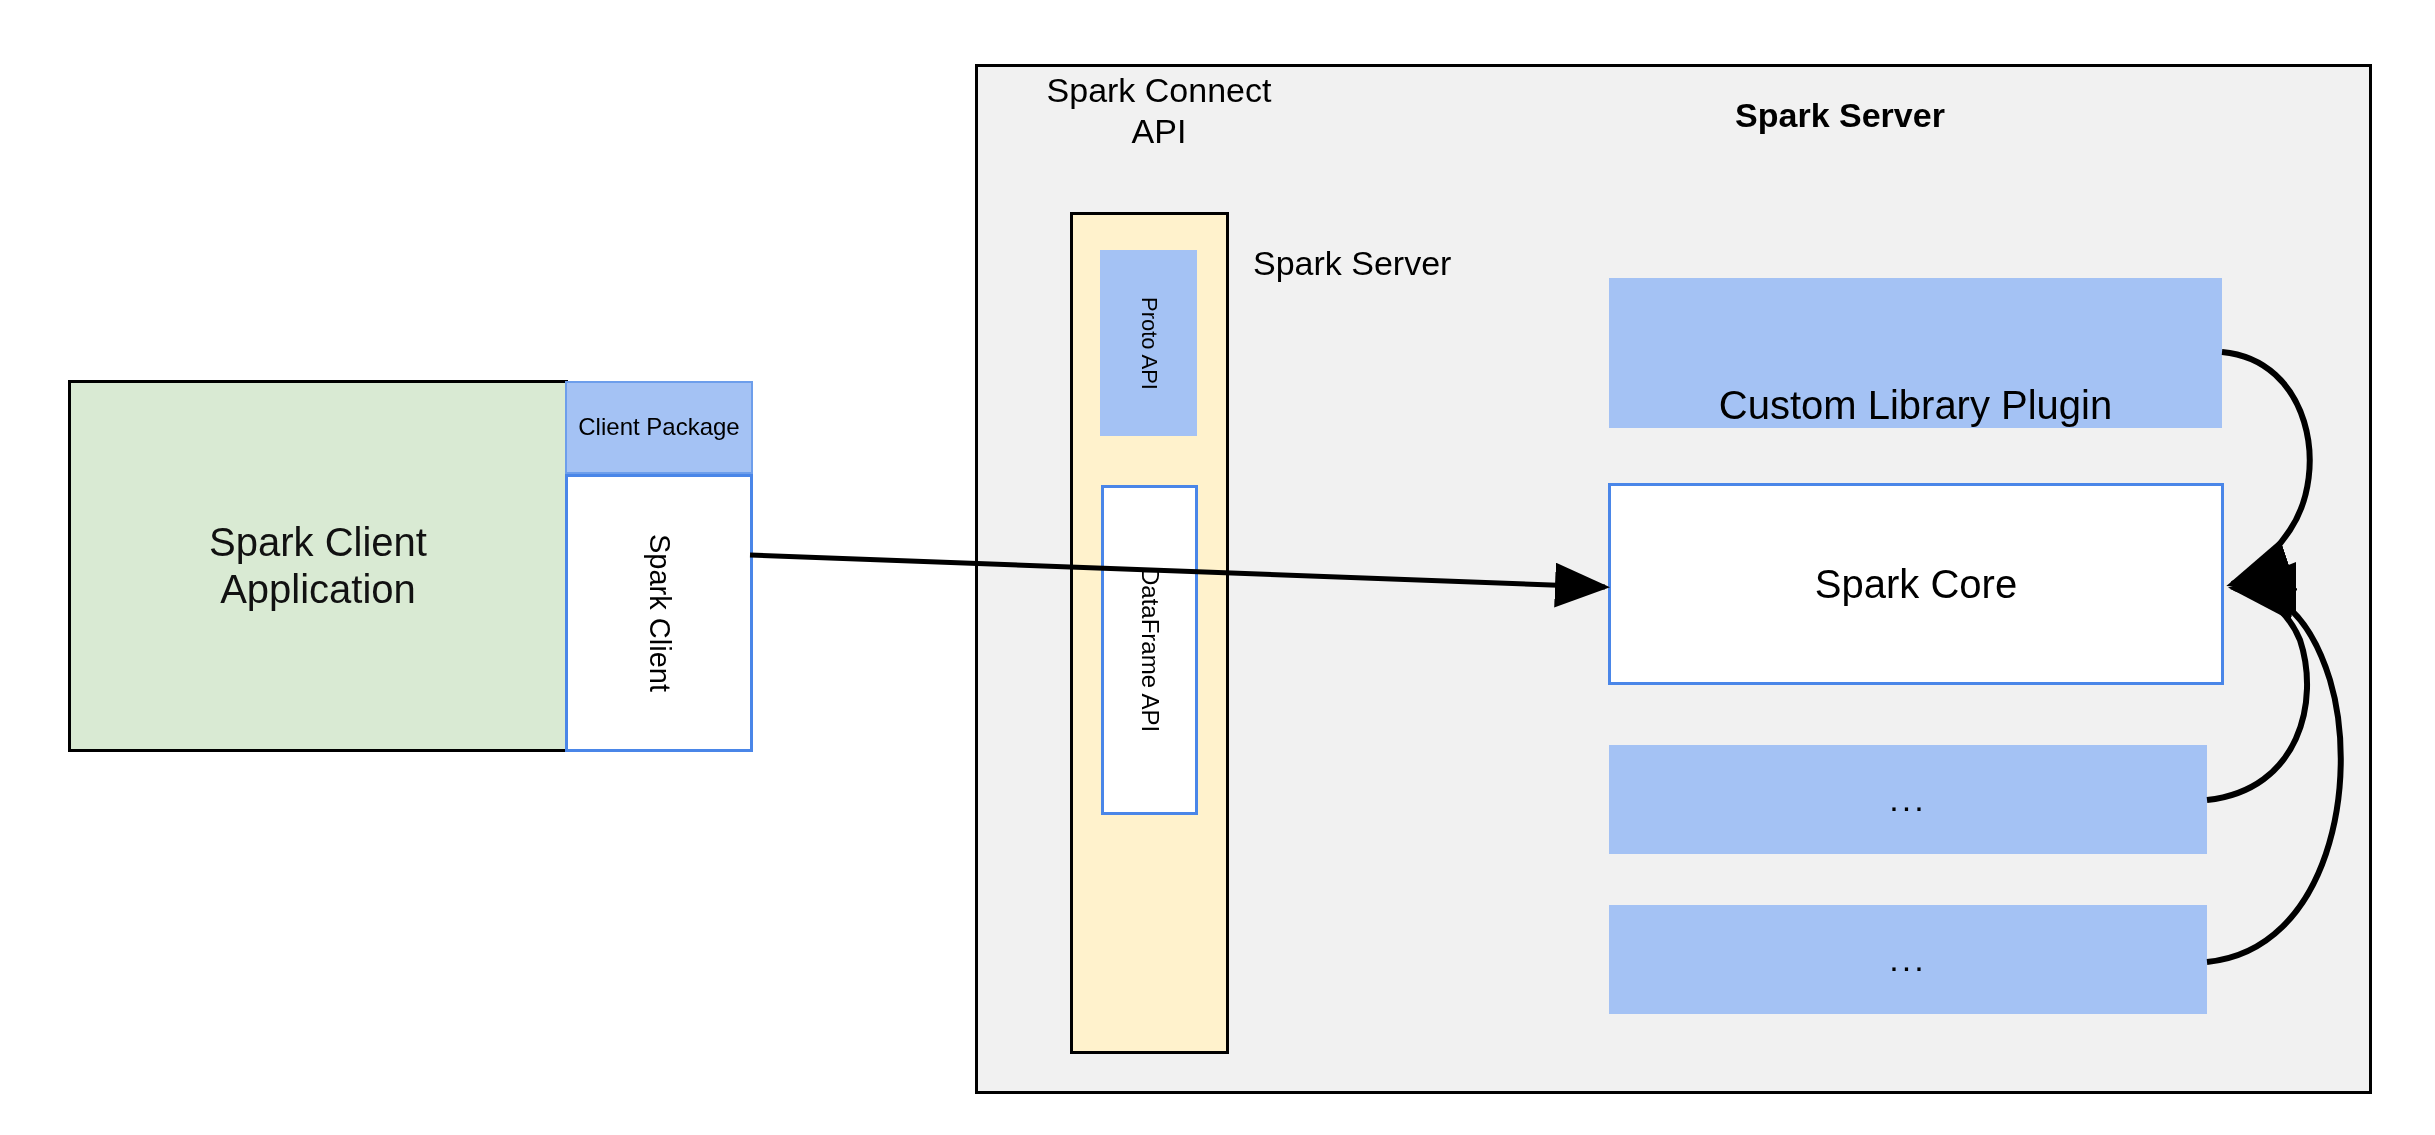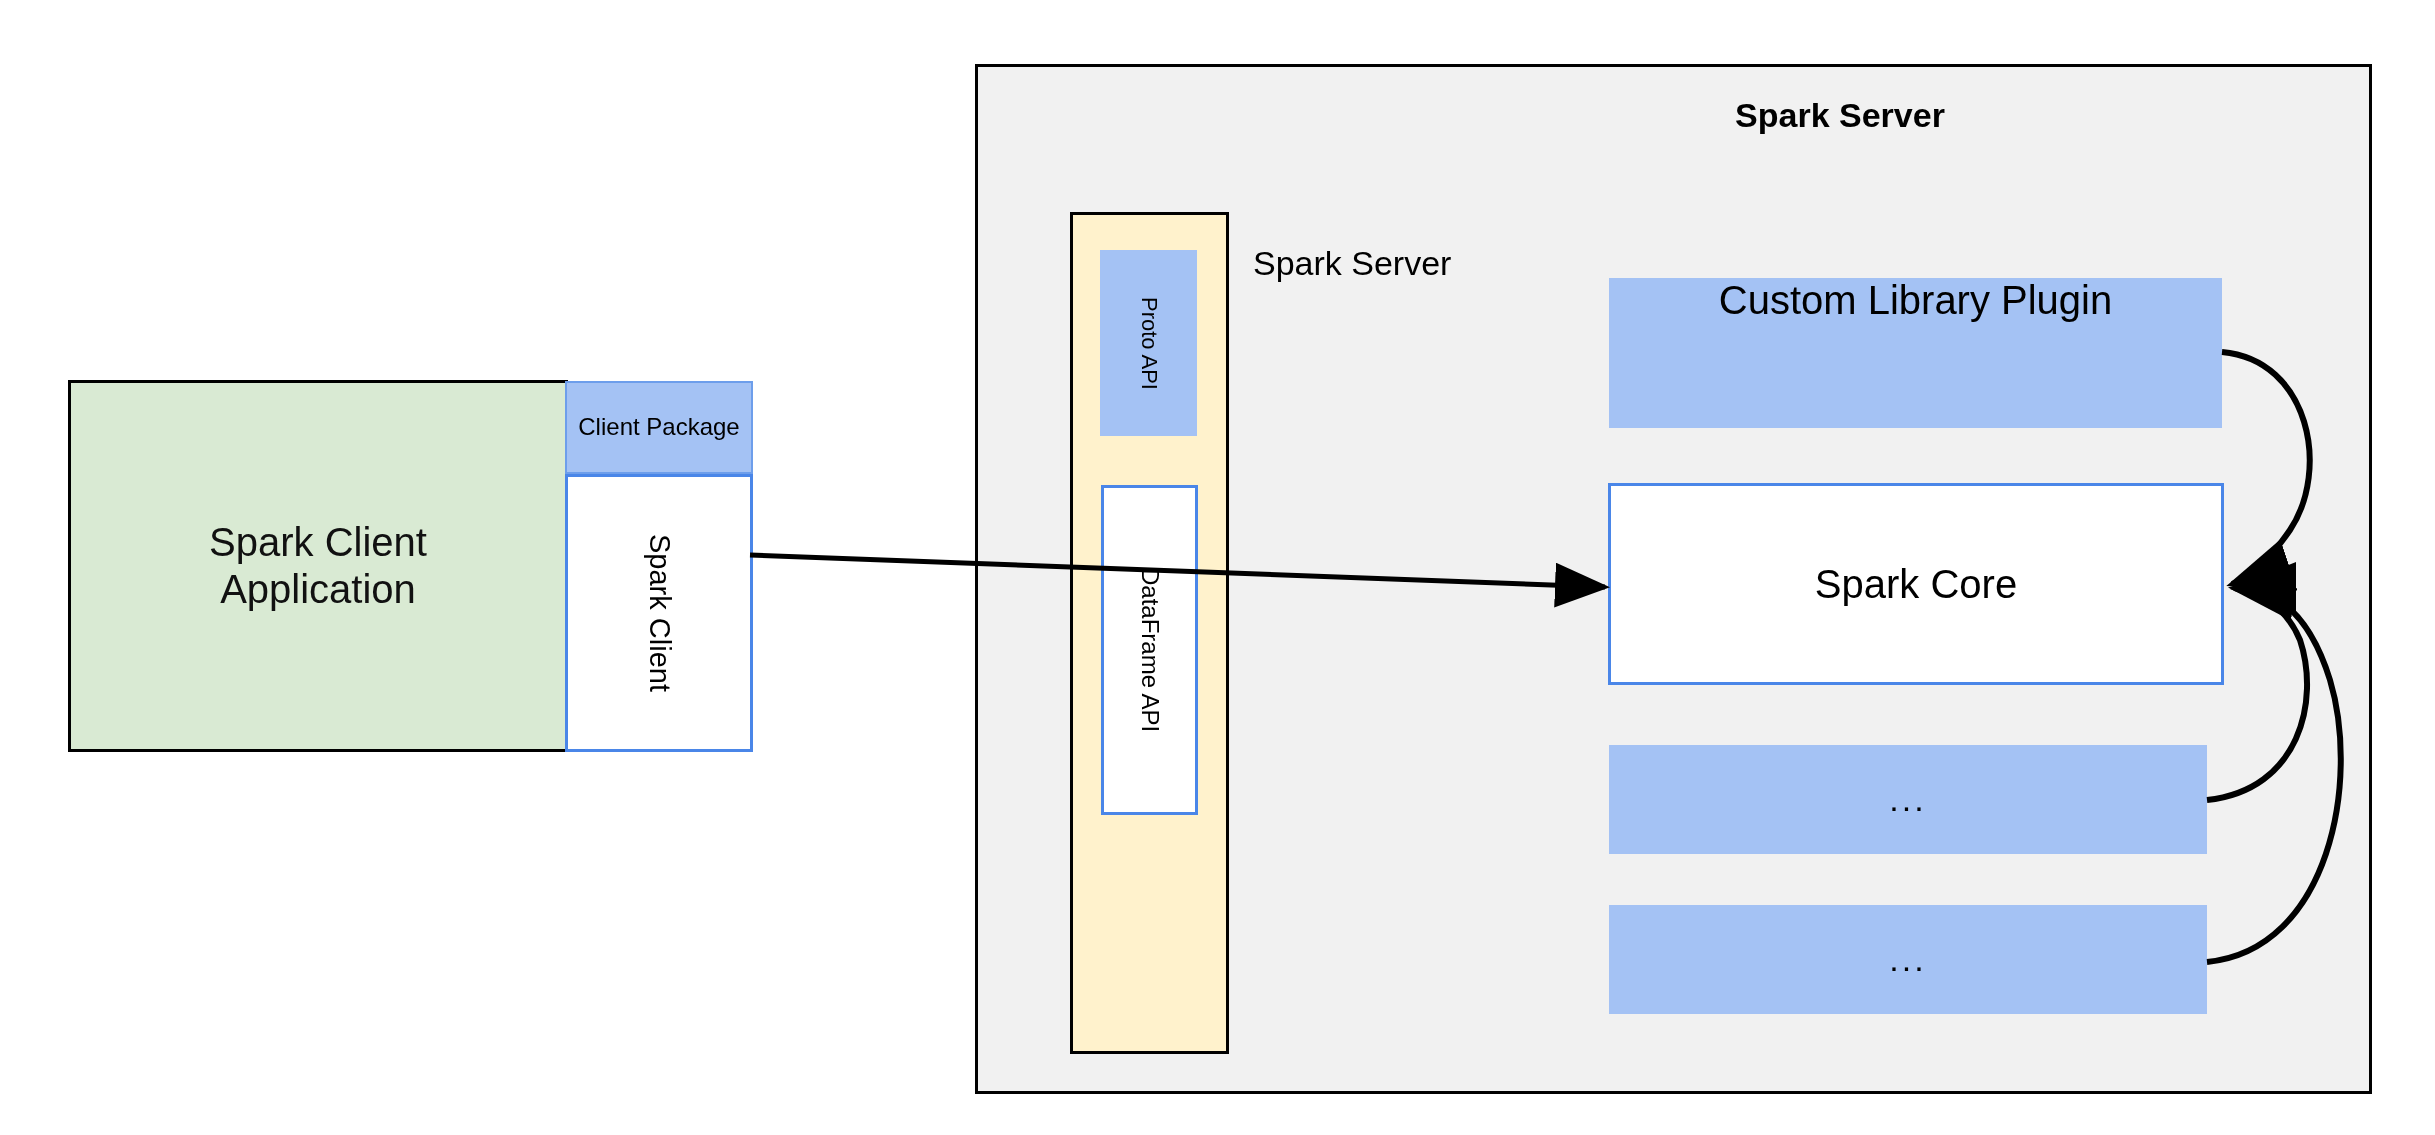--- a/index.html
+++ b/index.html
@@ -150,6 +150,10 @@
 
   <div class="abs server-container"></div>
 
+  <div class="abs connect-api-label">
+    <div>Spark Connect</div>
+    <div>API</div>
+  </div>
 
   <div class="abs server-title">Spark Server</div>
 

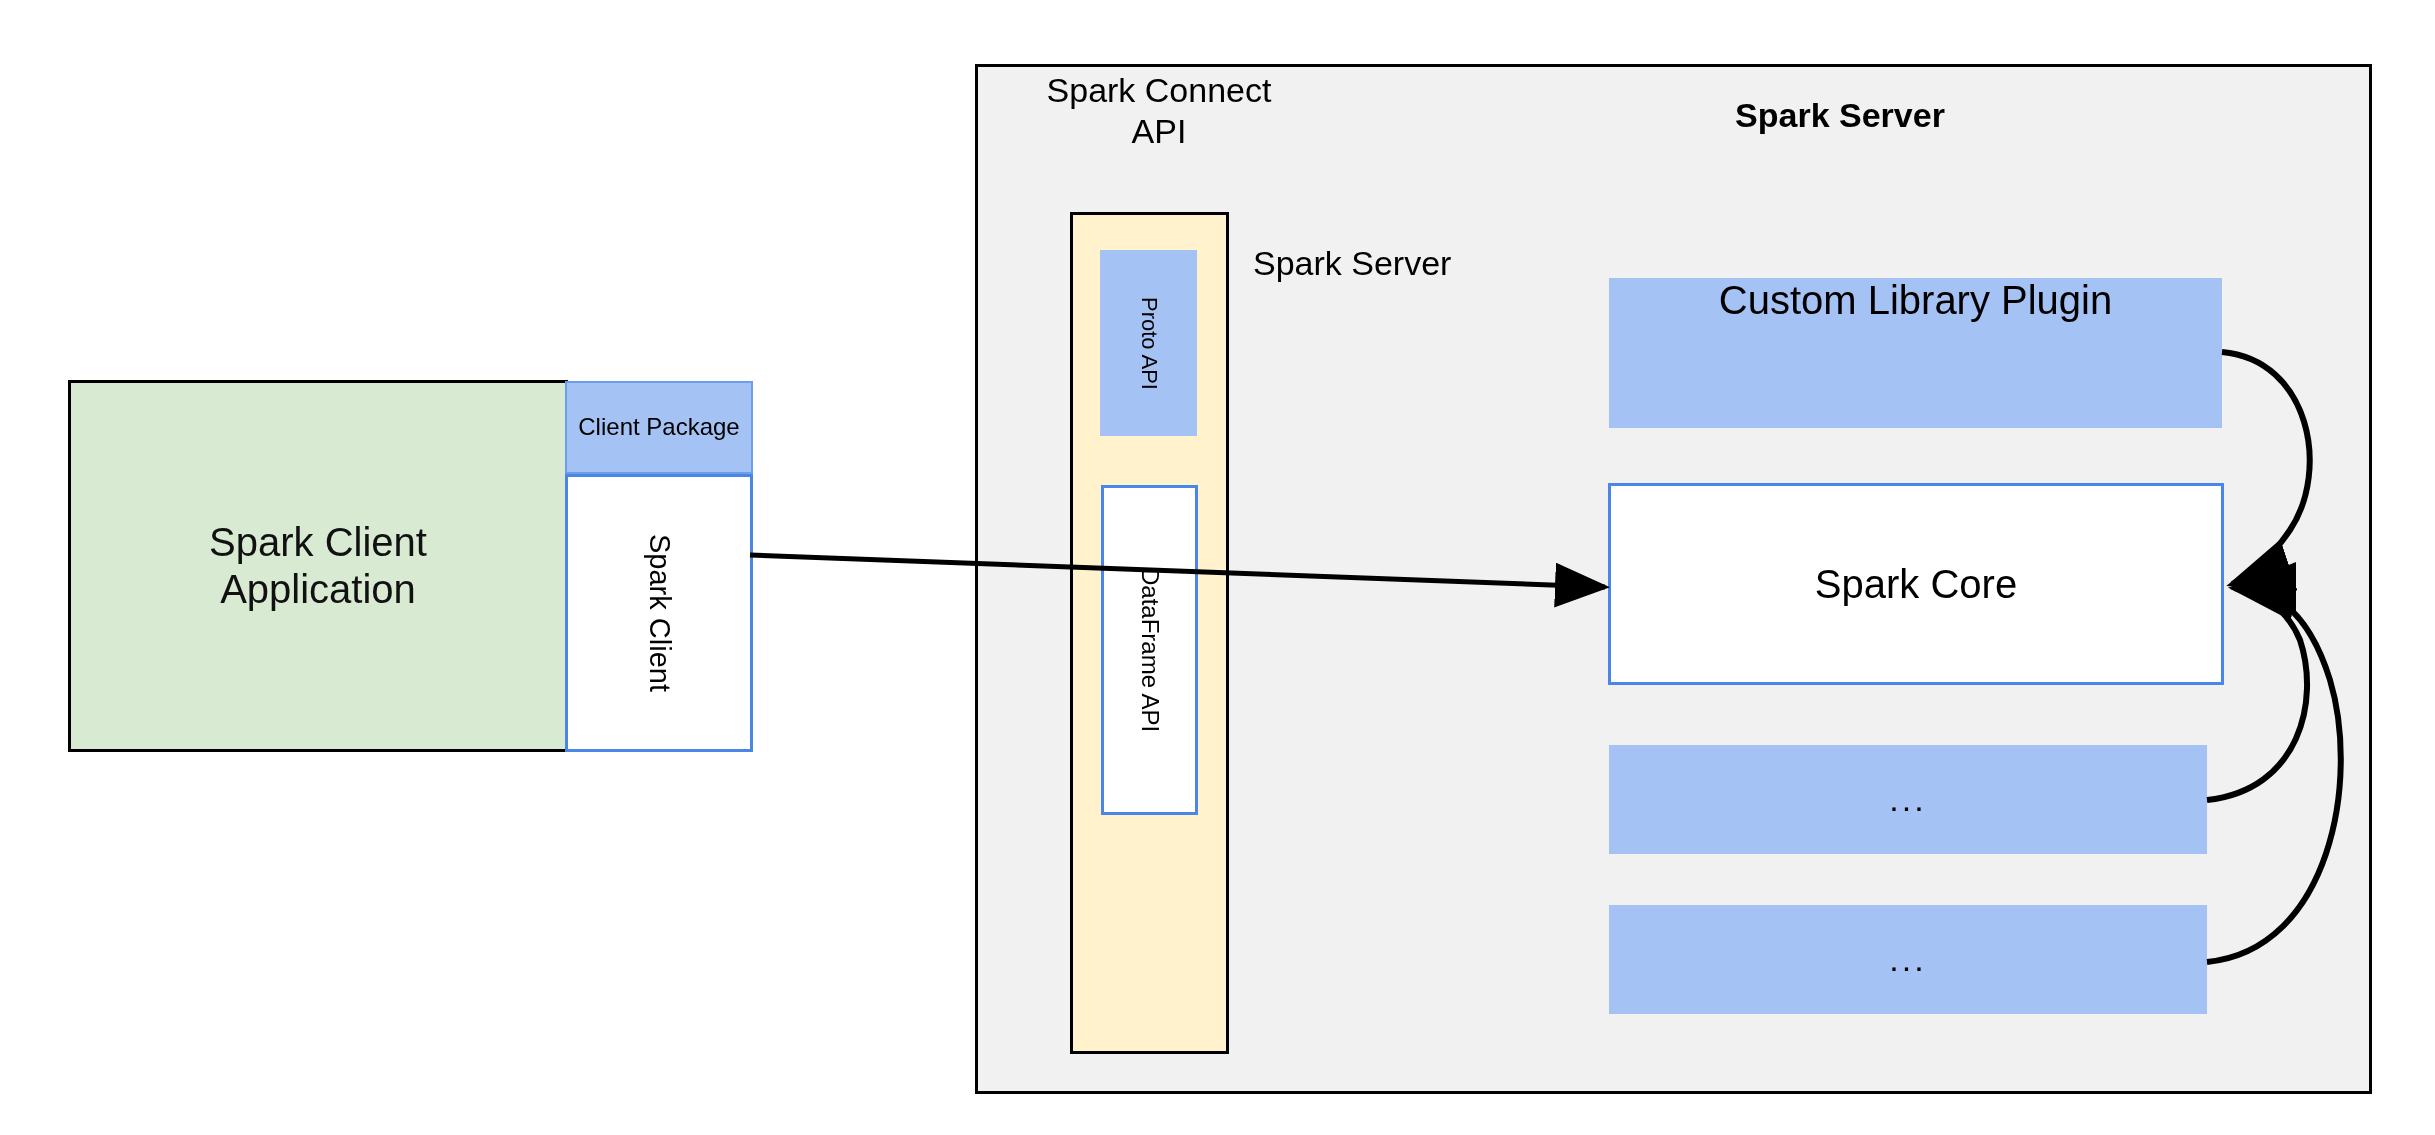--- a/index.html
+++ b/index.html
@@ -113,7 +113,7 @@
   .plugin-box {
     left: 1609px; top: 278px; width: 613px; height: 150px;
     background: #a4c2f4;
-    display: flex; align-items: flex-start; justify-content: center;
+    display: flex; align-items: flex-end; justify-content: center;
     font-size: 40px;
   }
 

